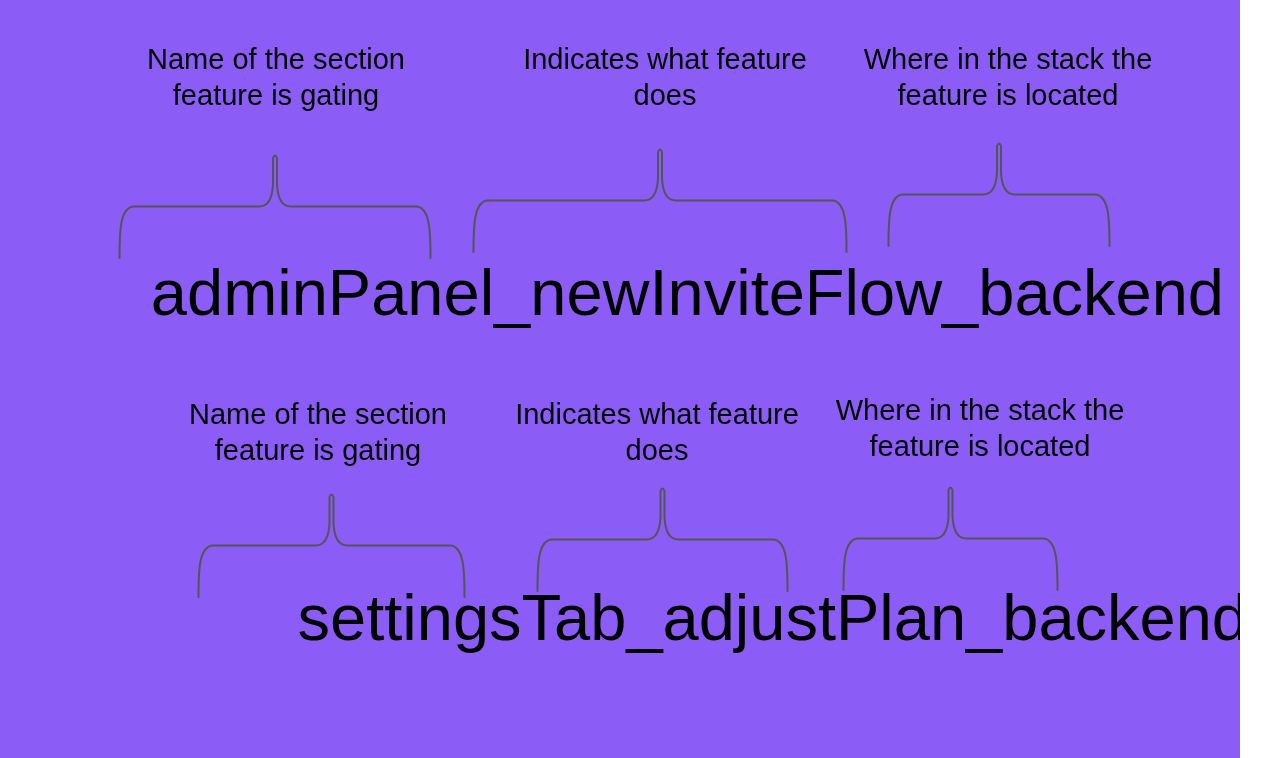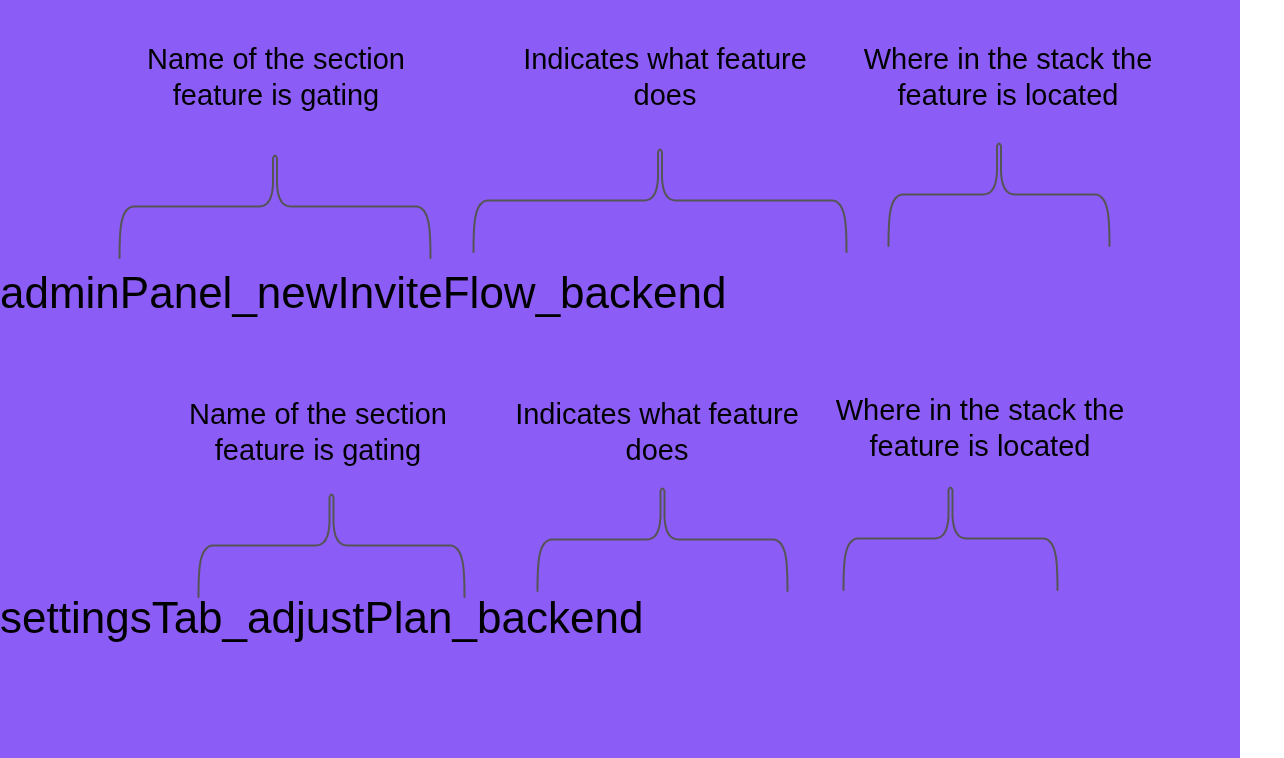--- a/index.html
+++ b/index.html
@@ -24,9 +24,9 @@
   .flag {
     position: absolute;
     left: 0;
-    font-size: 44px;
+    font-size: 65px;
     line-height: 72px;
-    text-align: left;
+    text-align: right;
     color: #000000;
     white-space: nowrap;
   }

